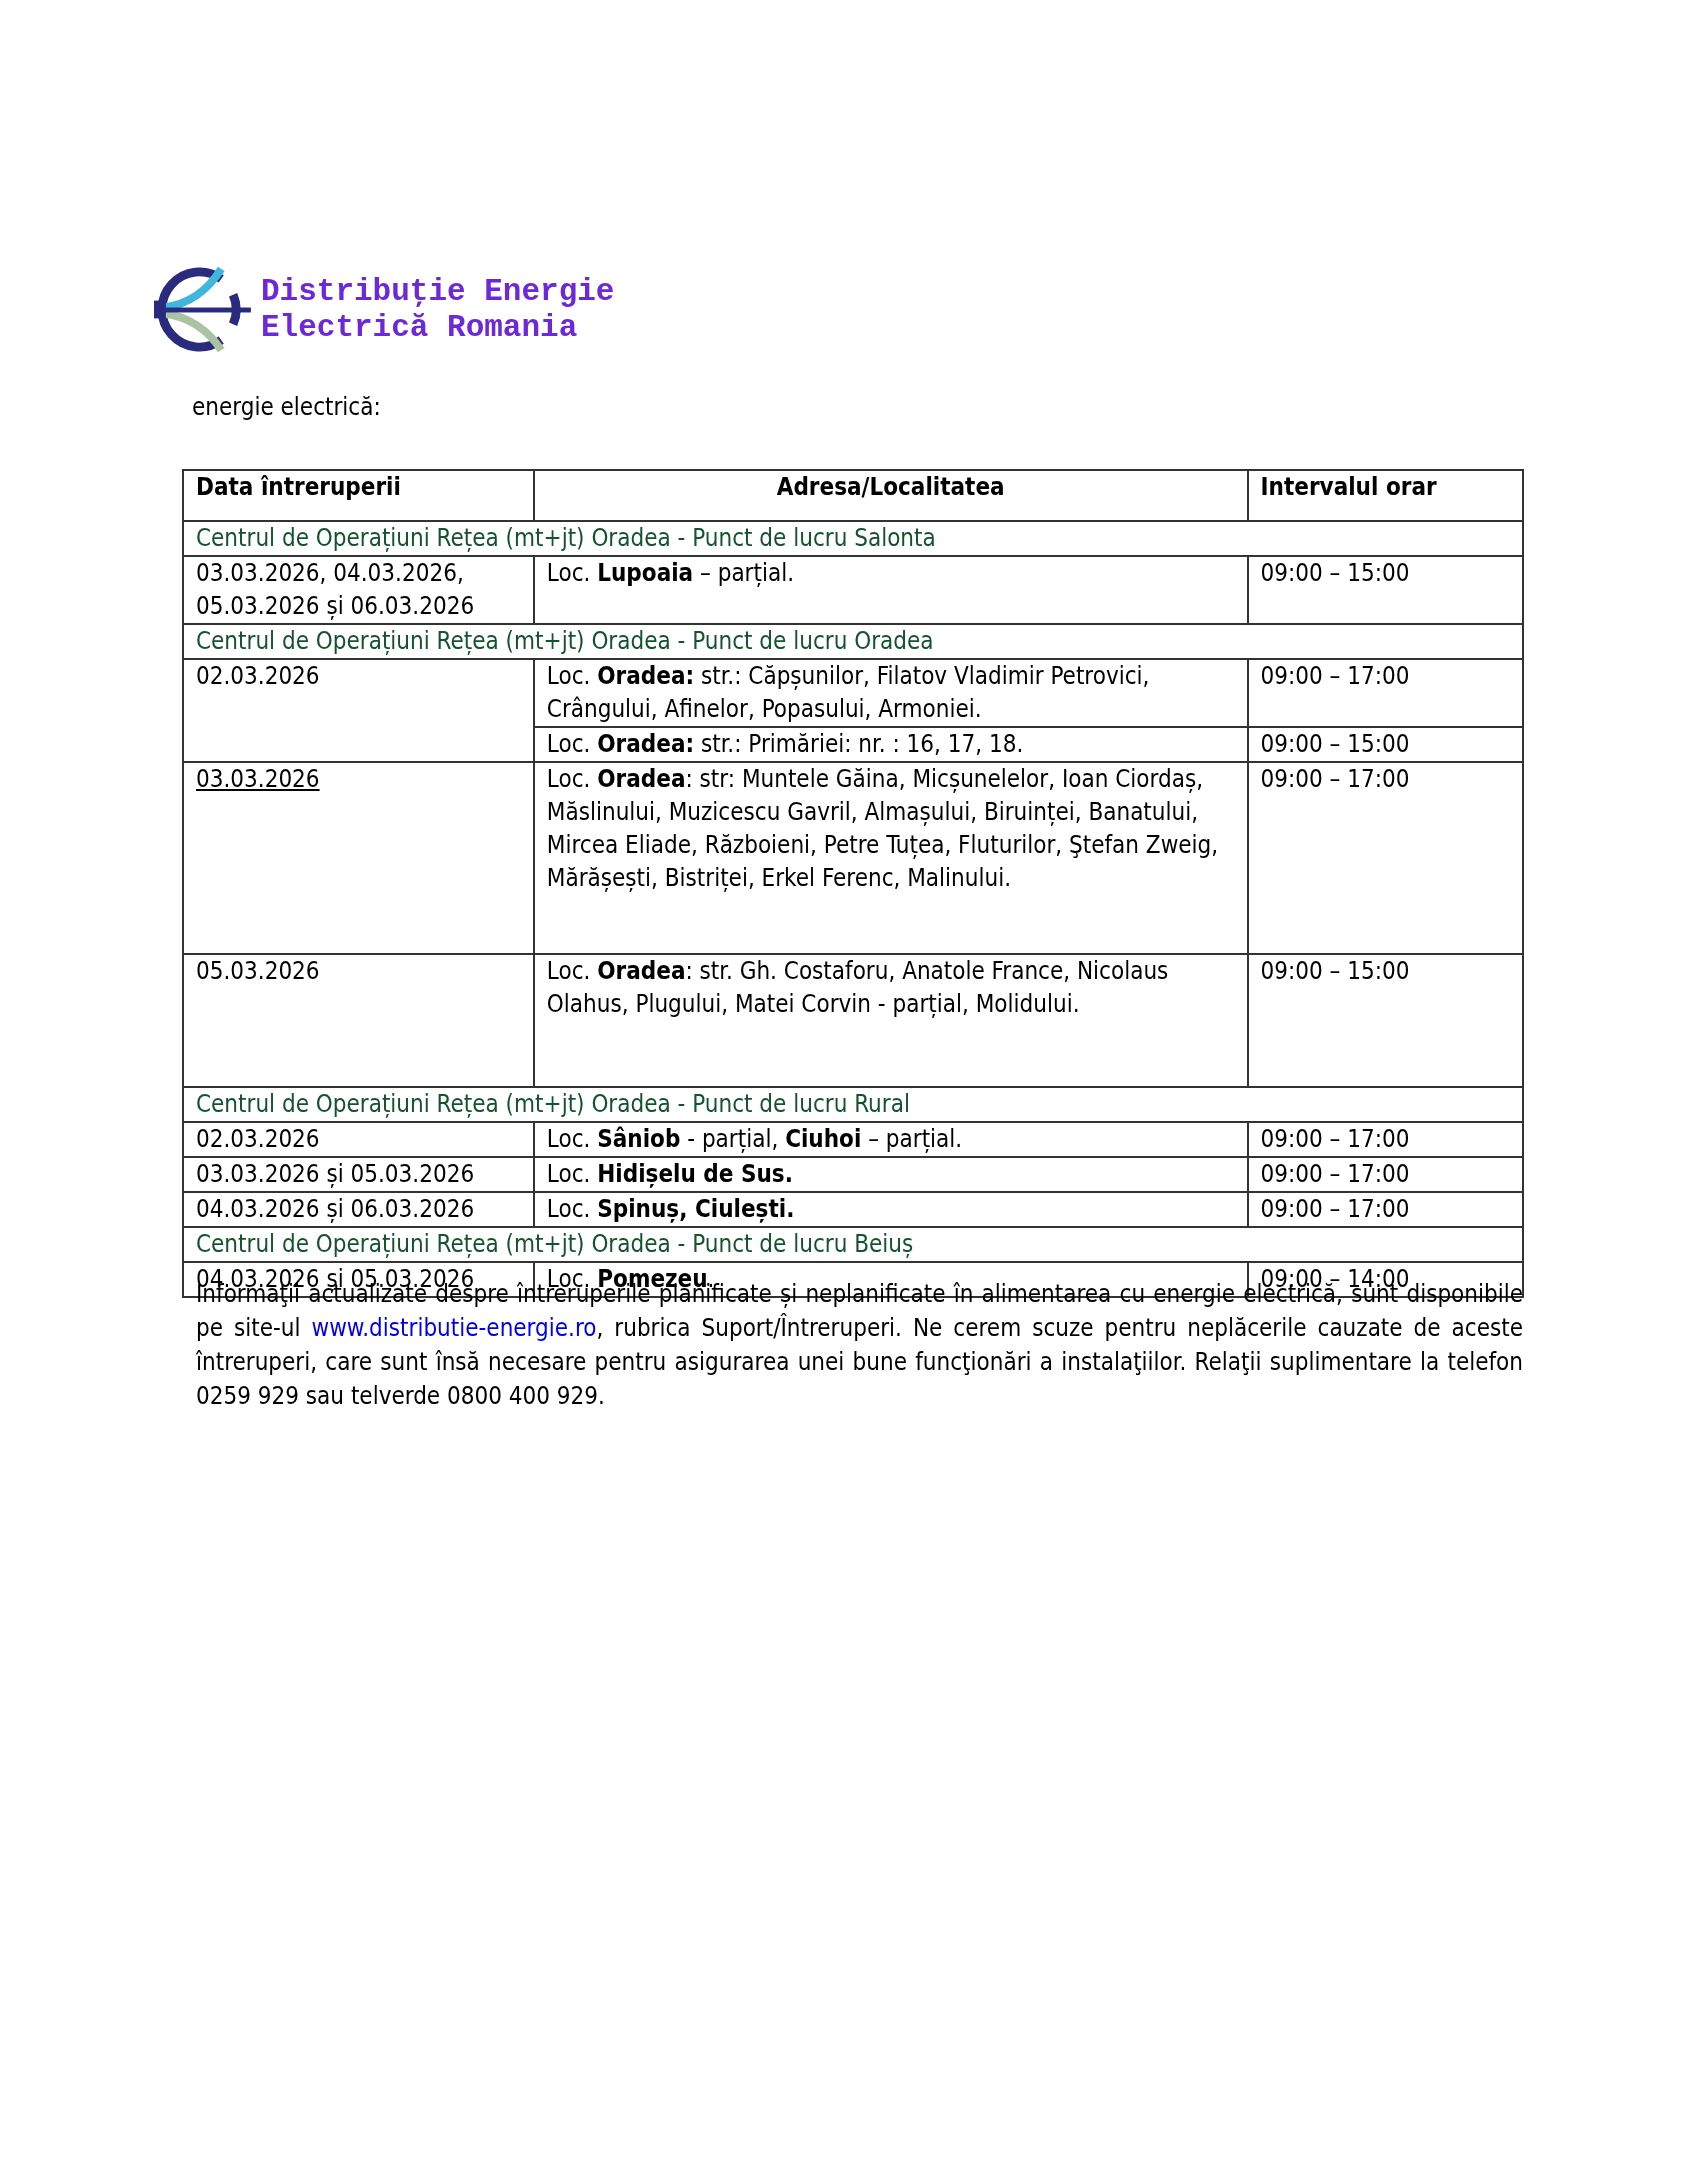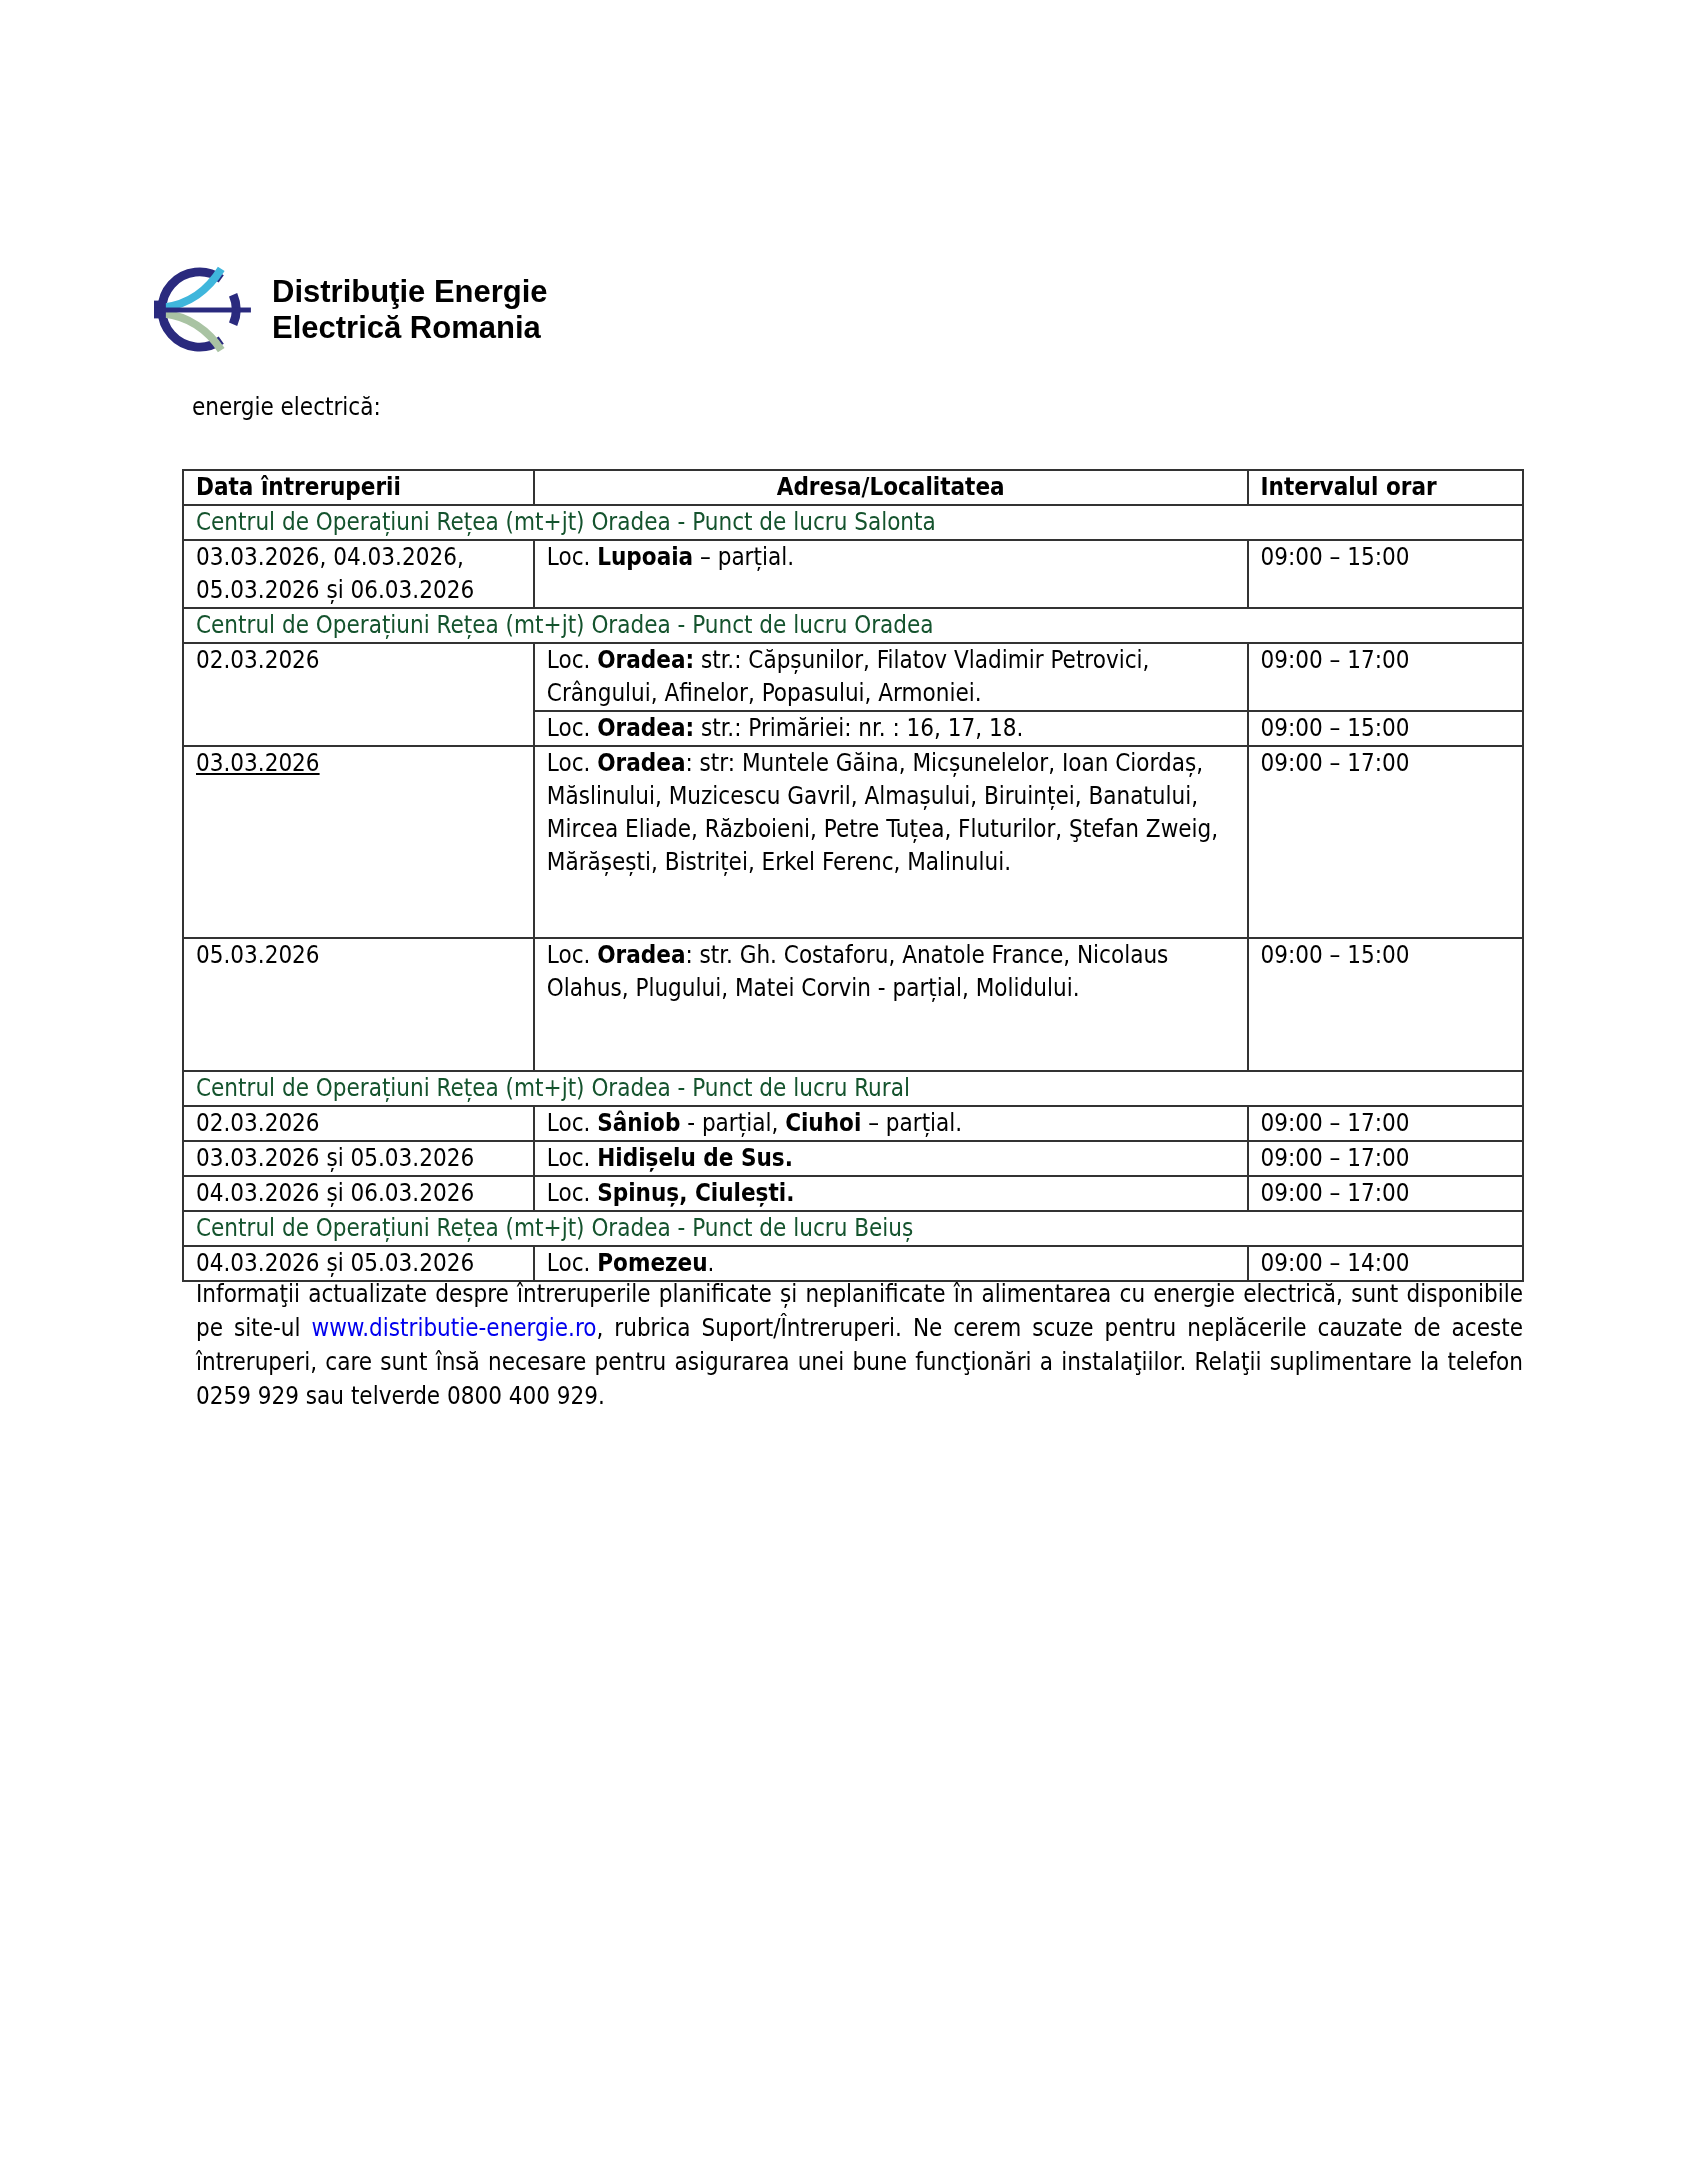--- a/index.html
+++ b/index.html
@@ -7,7 +7,7 @@
            font-family: "DejaVu Sans Condensed", "DejaVu Sans", "Liberation Sans Narrow", "Liberation Sans", sans-serif; color: #000; }
     .logo { position: absolute; left: 144px; top: 265px; display: flex; align-items: center; }
     .logo svg { width: 109px; height: 89px; }
-    .logo-text { margin-left: 19px; font-family: Liberation Sans, sans-serif; font-weight: bold; color: #000000; font-size: 31px; line-height: 36px; letter-spacing: 0px; }
+    .logo-text { margin-left: 8px; font-family: Liberation Mono, monospace; font-weight: bold; color: #6d28d9; font-size: 31px; line-height: 36px; letter-spacing: 0px; }
     .intro { position: absolute; left: 194px; top: 392px; width: 1327px; font-size: 24px; line-height: 30px; font-stretch: condensed; }
     .intro .bold { font-weight: bold; }
     .intro .line2 { display: block; margin-left: -2px; }

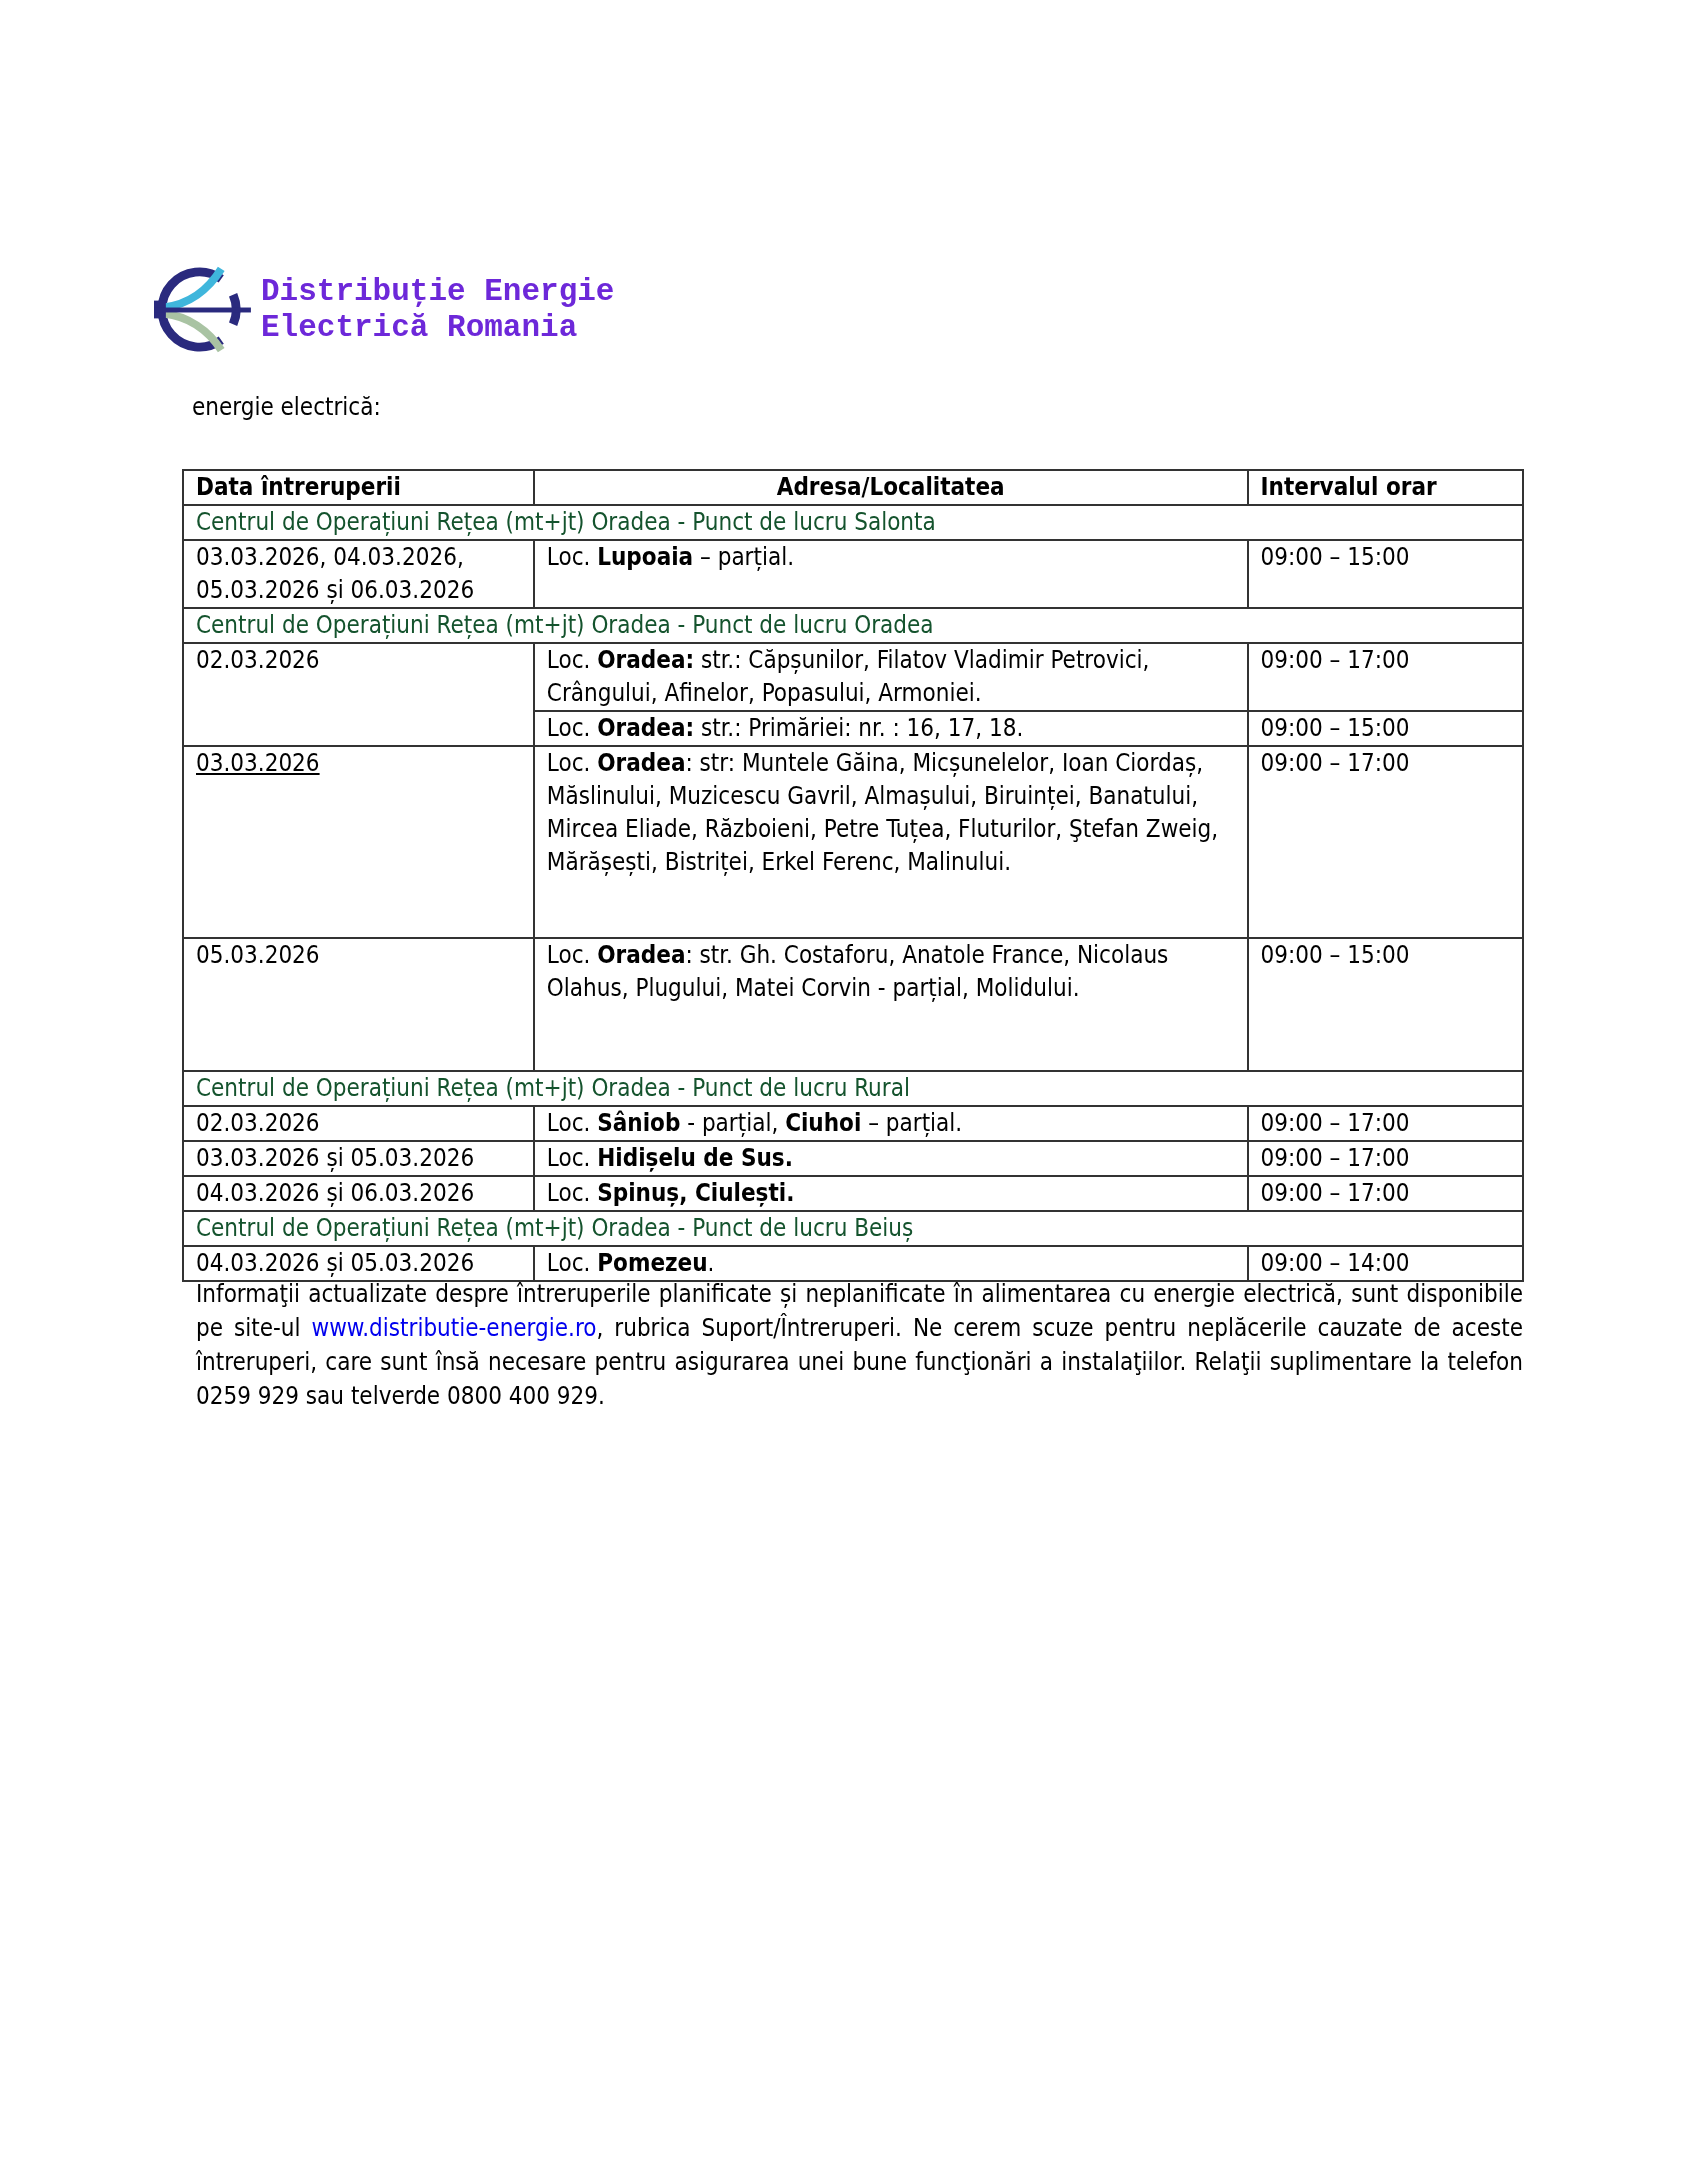--- a/index.html
+++ b/index.html
@@ -13,7 +13,7 @@
     .intro .line2 { display: block; margin-left: -2px; }
     table.outages { position: absolute; left: 182px; top: 469px; width: 1342px; border-collapse: collapse; font-size: 24px; line-height: 33px; }
     table.outages td, table.outages th { border: 2px solid #333; padding: 0 12px; vertical-align: top; text-align: left; font-weight: normal; }
-    table.outages th { font-weight: bold; height: 32px; padding-top: 0; padding-bottom: 0; }
+    table.outages th { font-weight: bold; height: 32px; padding-top: 0; padding-bottom: 16px; }
     th.c1 { width: 323px; }
     th.c2 { width: 684px; text-align: center !important; }
     th.c3 { width: 248px; }

